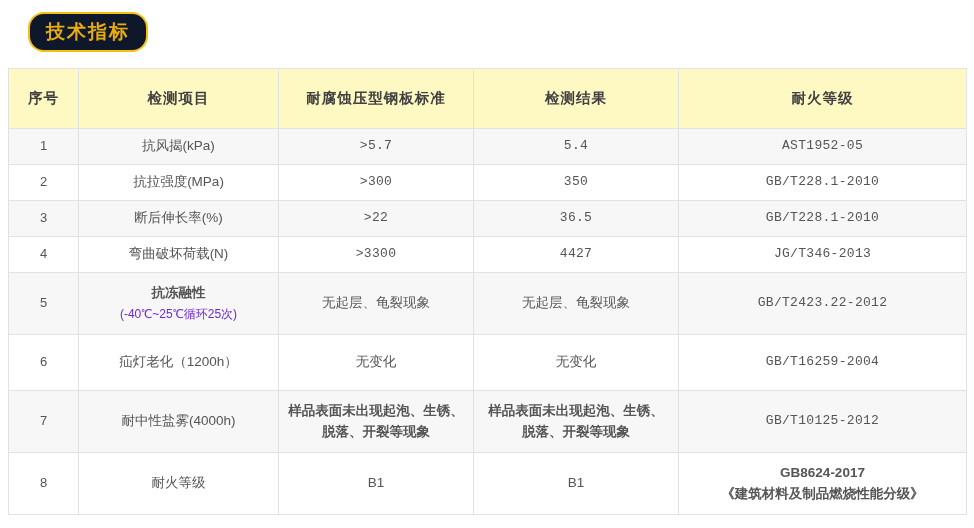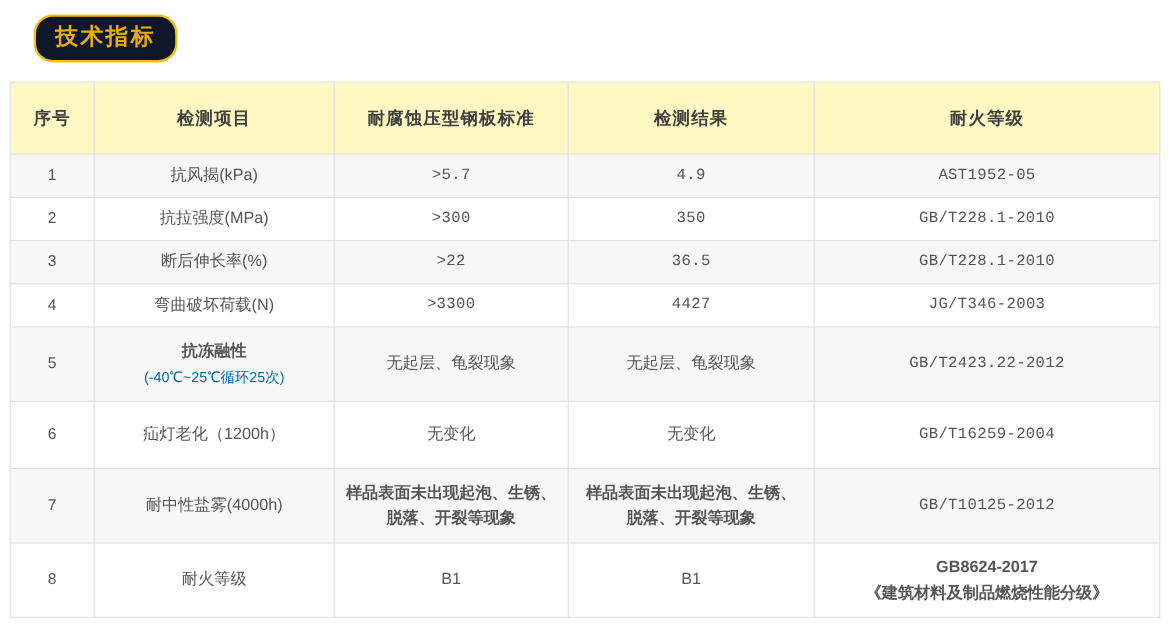--- a/index.html
+++ b/index.html
@@ -136,7 +136,7 @@
           <td class="num">1</td>
           <td>抗风揭(kPa)</td>
           <td class="mono">&gt;5.7</td>
-          <td class="mono">4.9</td>
+          <td class="mono">5.4</td>
           <td class="mono">AST1952-05</td>
         </tr>
 

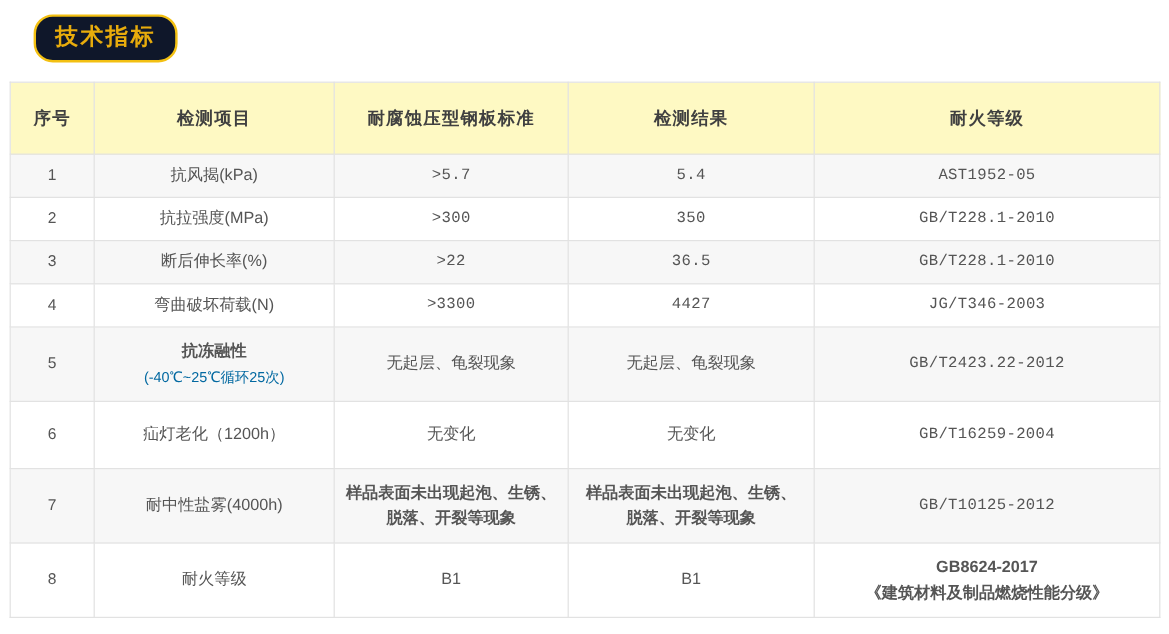--- a/index.html
+++ b/index.html
@@ -161,7 +161,7 @@
           <td>弯曲破坏荷载(N)</td>
           <td class="mono">&gt;3300</td>
           <td class="mono">4427</td>
-          <td class="mono">JG/T346-2003</td>
+          <td class="mono">JG/T346-2013</td>
         </tr>
 
         <tr class="odd h70">

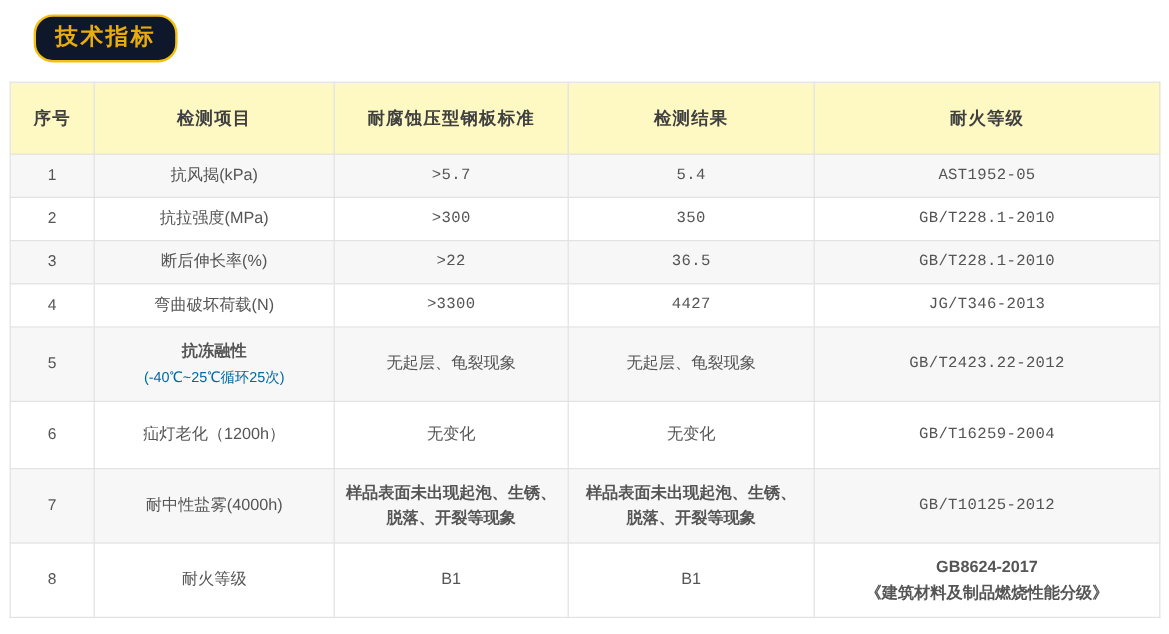--- a/index.html
+++ b/index.html
@@ -92,7 +92,7 @@
   .sub {
     display: block;
     font-size: 12px;
-    color: #0369a1;
+    color: #6d28d9;
     margin-top: 1px;
   }
   .line2 {

